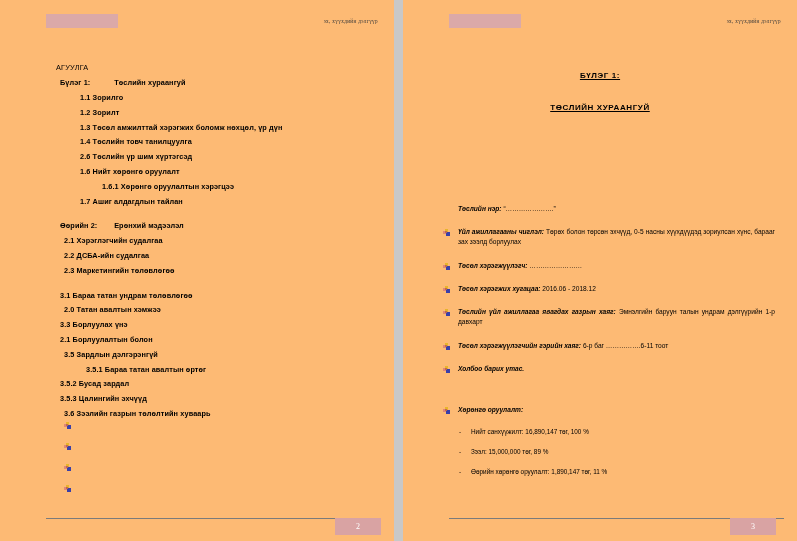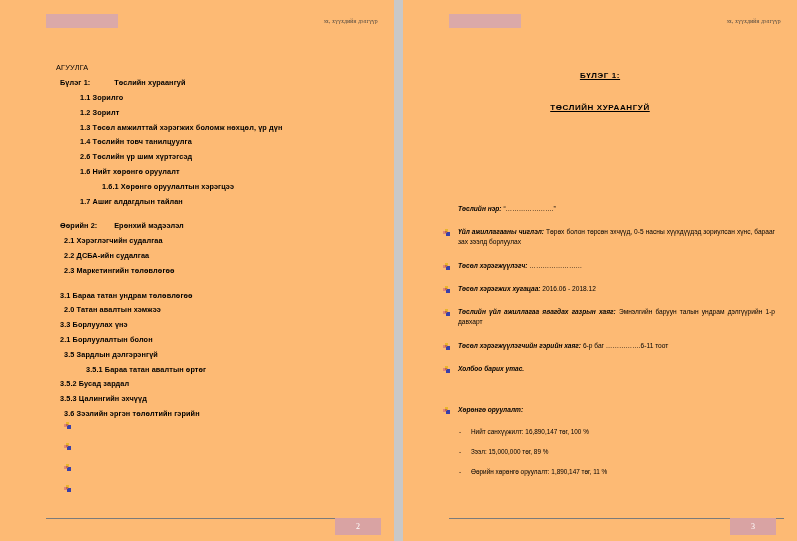--- a/index.html
+++ b/index.html
@@ -273,7 +273,7 @@
             <div class="toc-row ind-3"><span>3.5.1</span><span> Бараа татан авалтын өртөг</span></div>
             <div class="toc-row ind-0"><span>3.5.2</span><span> Бусад зардал</span></div>
             <div class="toc-row ind-0"><span>3.5.3</span><span> Цалингийн эхчүүд</span></div>
-            <div class="toc-row ind-1"><span>3.6</span><span> Зээлийн эргэн төлөлтийн гэрийн</span></div>
+            <div class="toc-row ind-1"><span>3.6</span><span> Зээлийн газрын төлөлтийн хуваарь</span></div>
           </div>
       </div>
 

